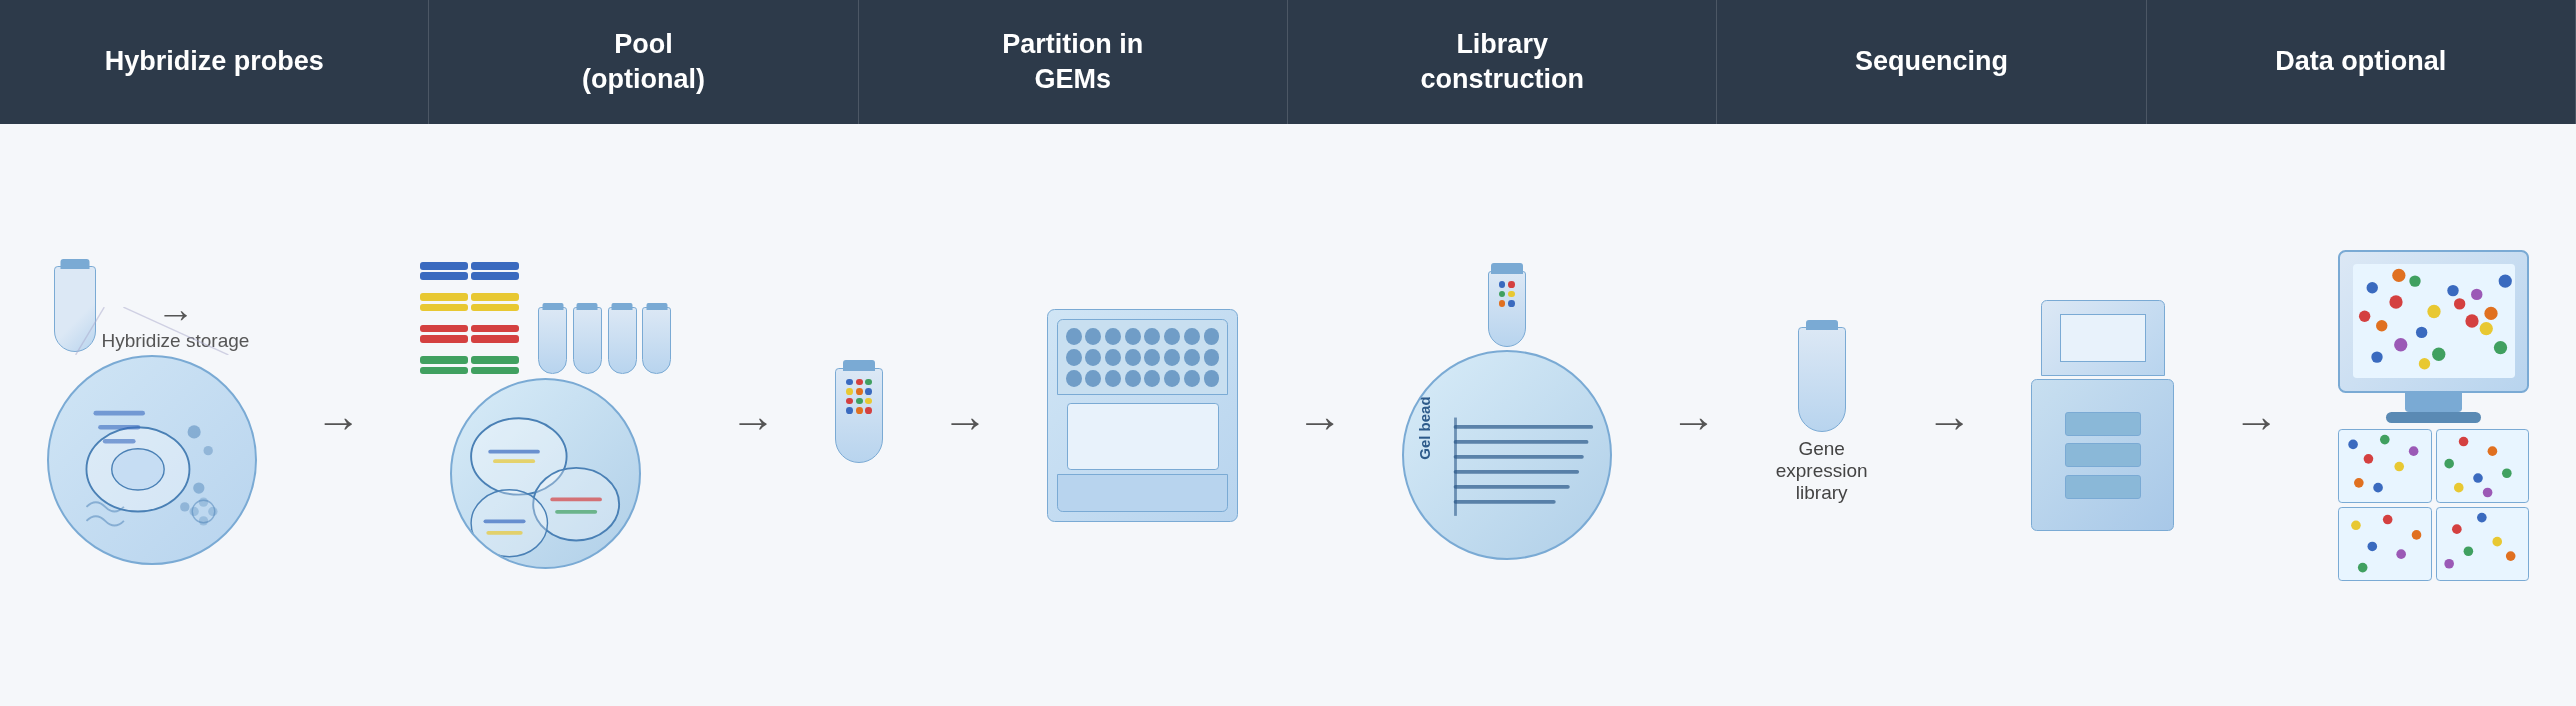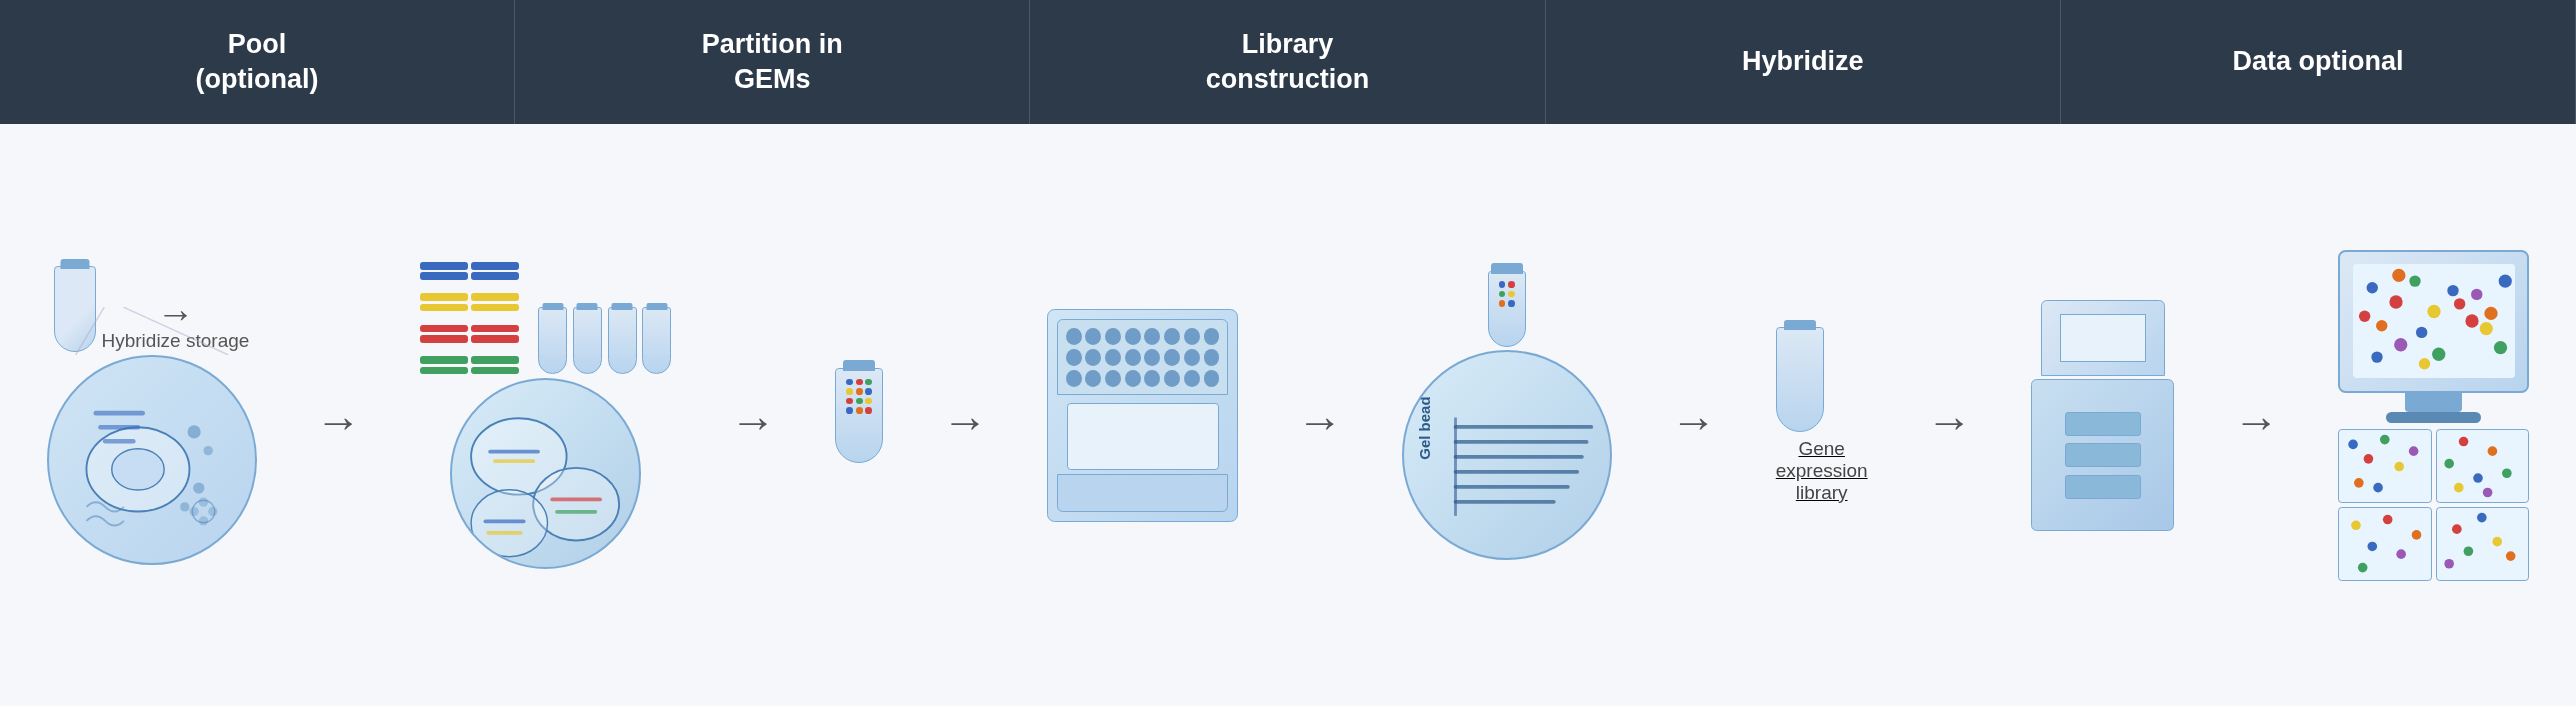--- a/index.html
+++ b/index.html
@@ -378,6 +378,7 @@
 <div class="workflow-container">
 
   <div class="header-bar">
+    <div class="header-step">Hybridize probes</div>
     <div class="header-step">Pool<br>(optional)</div>
     <div class="header-step">Partition in<br>GEMs</div>
     <div class="header-step">Library<br>construction</div>

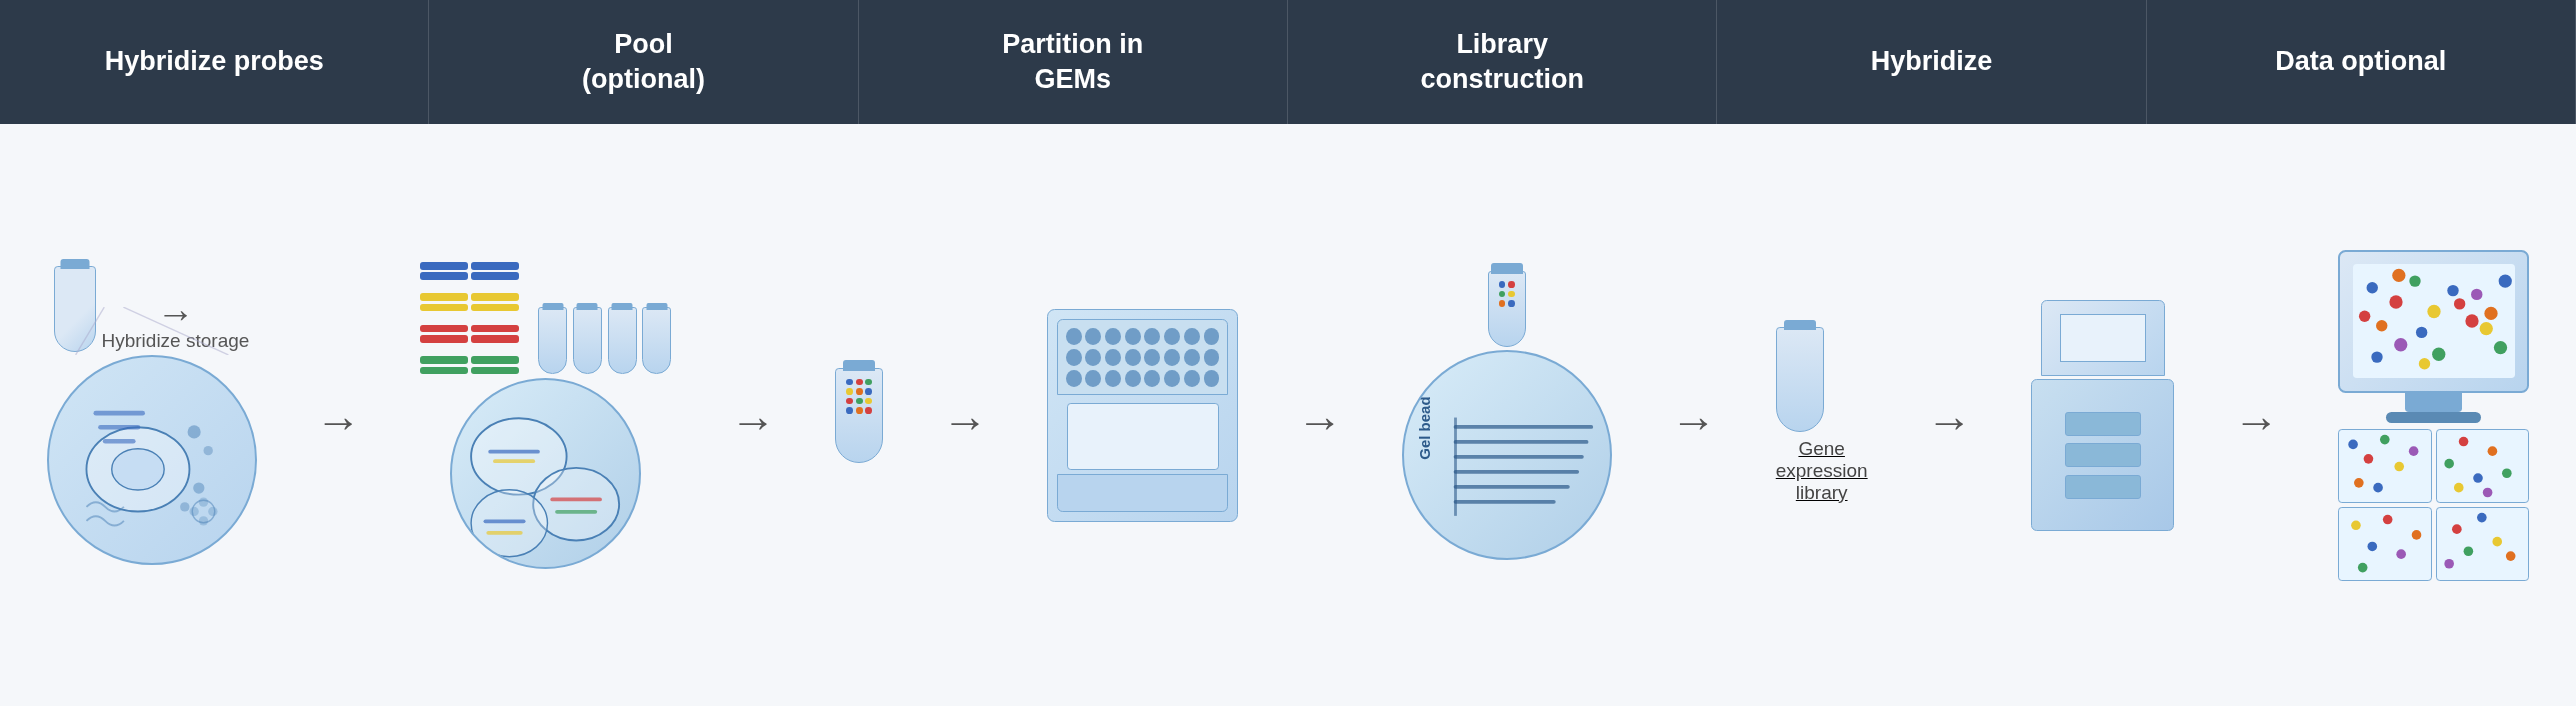--- a/index.html
+++ b/index.html
@@ -382,7 +382,7 @@
     <div class="header-step">Pool<br>(optional)</div>
     <div class="header-step">Partition in<br>GEMs</div>
     <div class="header-step">Library<br>construction</div>
-    <div class="header-step">Hybridize</div>
+    <div class="header-step">Sequencing</div>
     <div class="header-step">Data optional</div>
   </div>
 

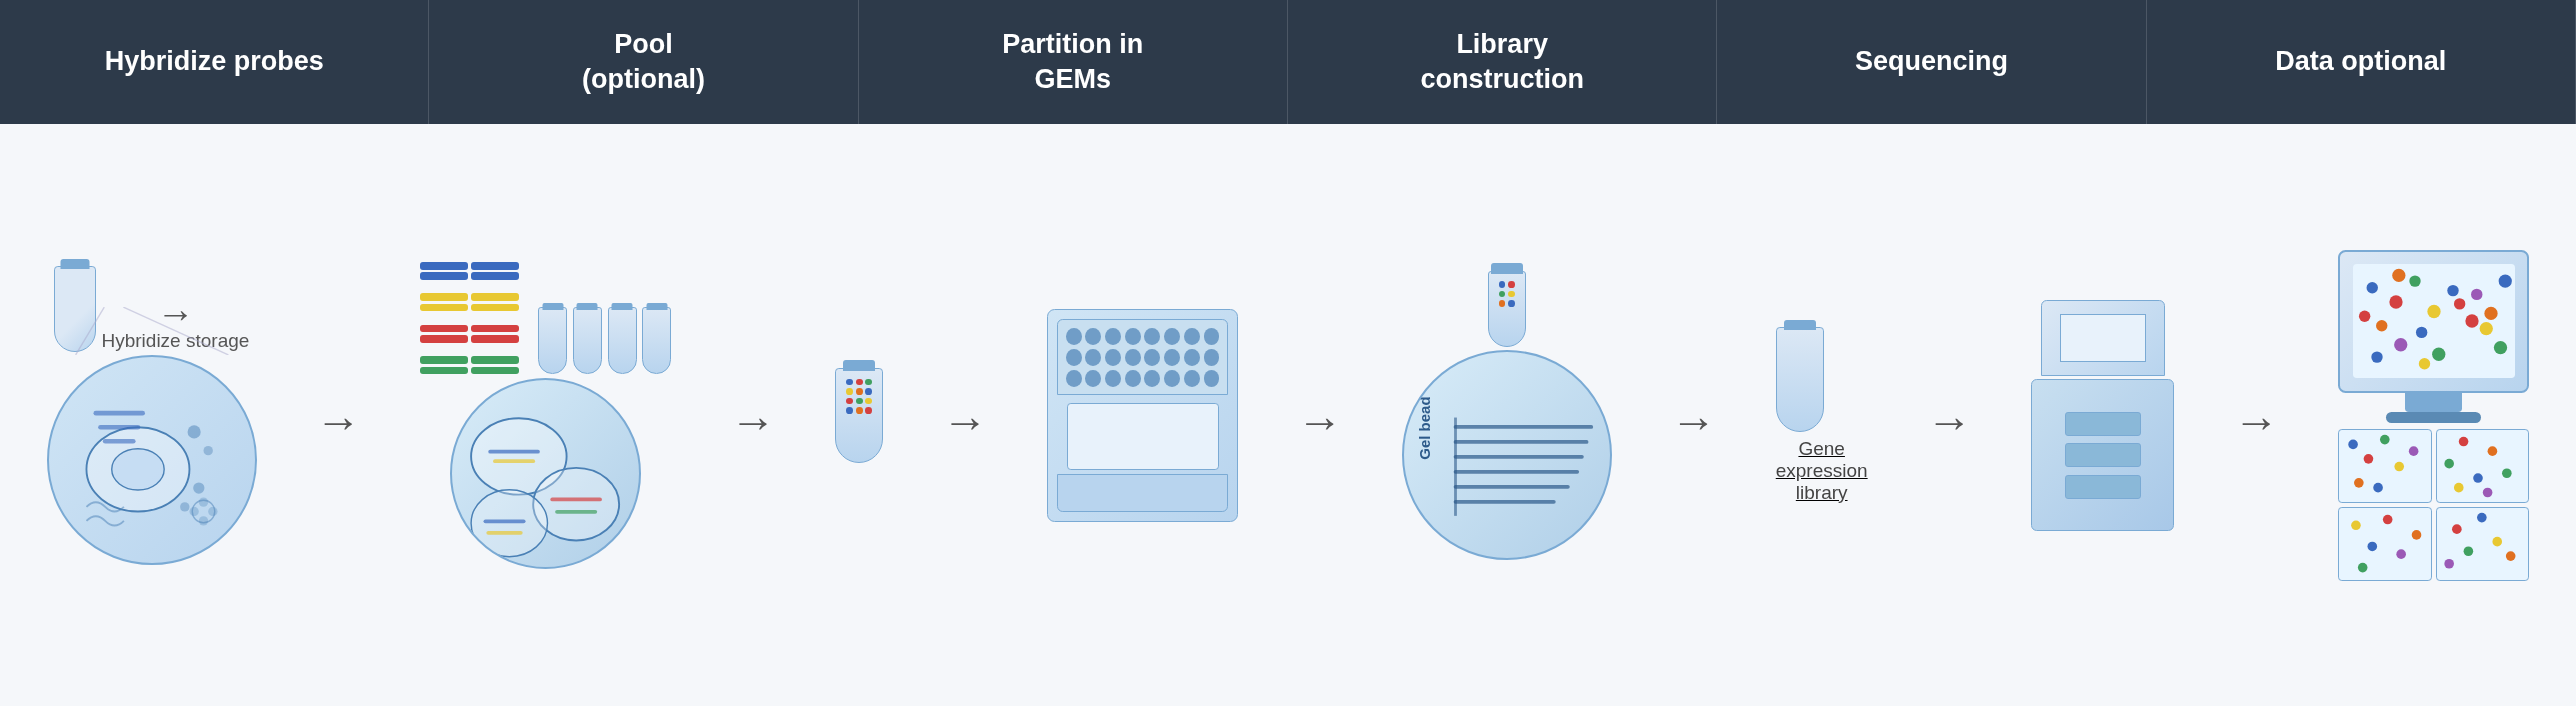--- a/index.html
+++ b/index.html
@@ -608,7 +608,7 @@
 
     <div class="arrow">→</div>
 
-    <div class="step-group" style="align-items:flex-start;text-decoration:underline;">
+    <div class="step-group" style="align-items:center;">
       <div class="library-tube"></div>
       <div class="gene-expr-label">Gene<br>expression<br>library</div>
     </div>

